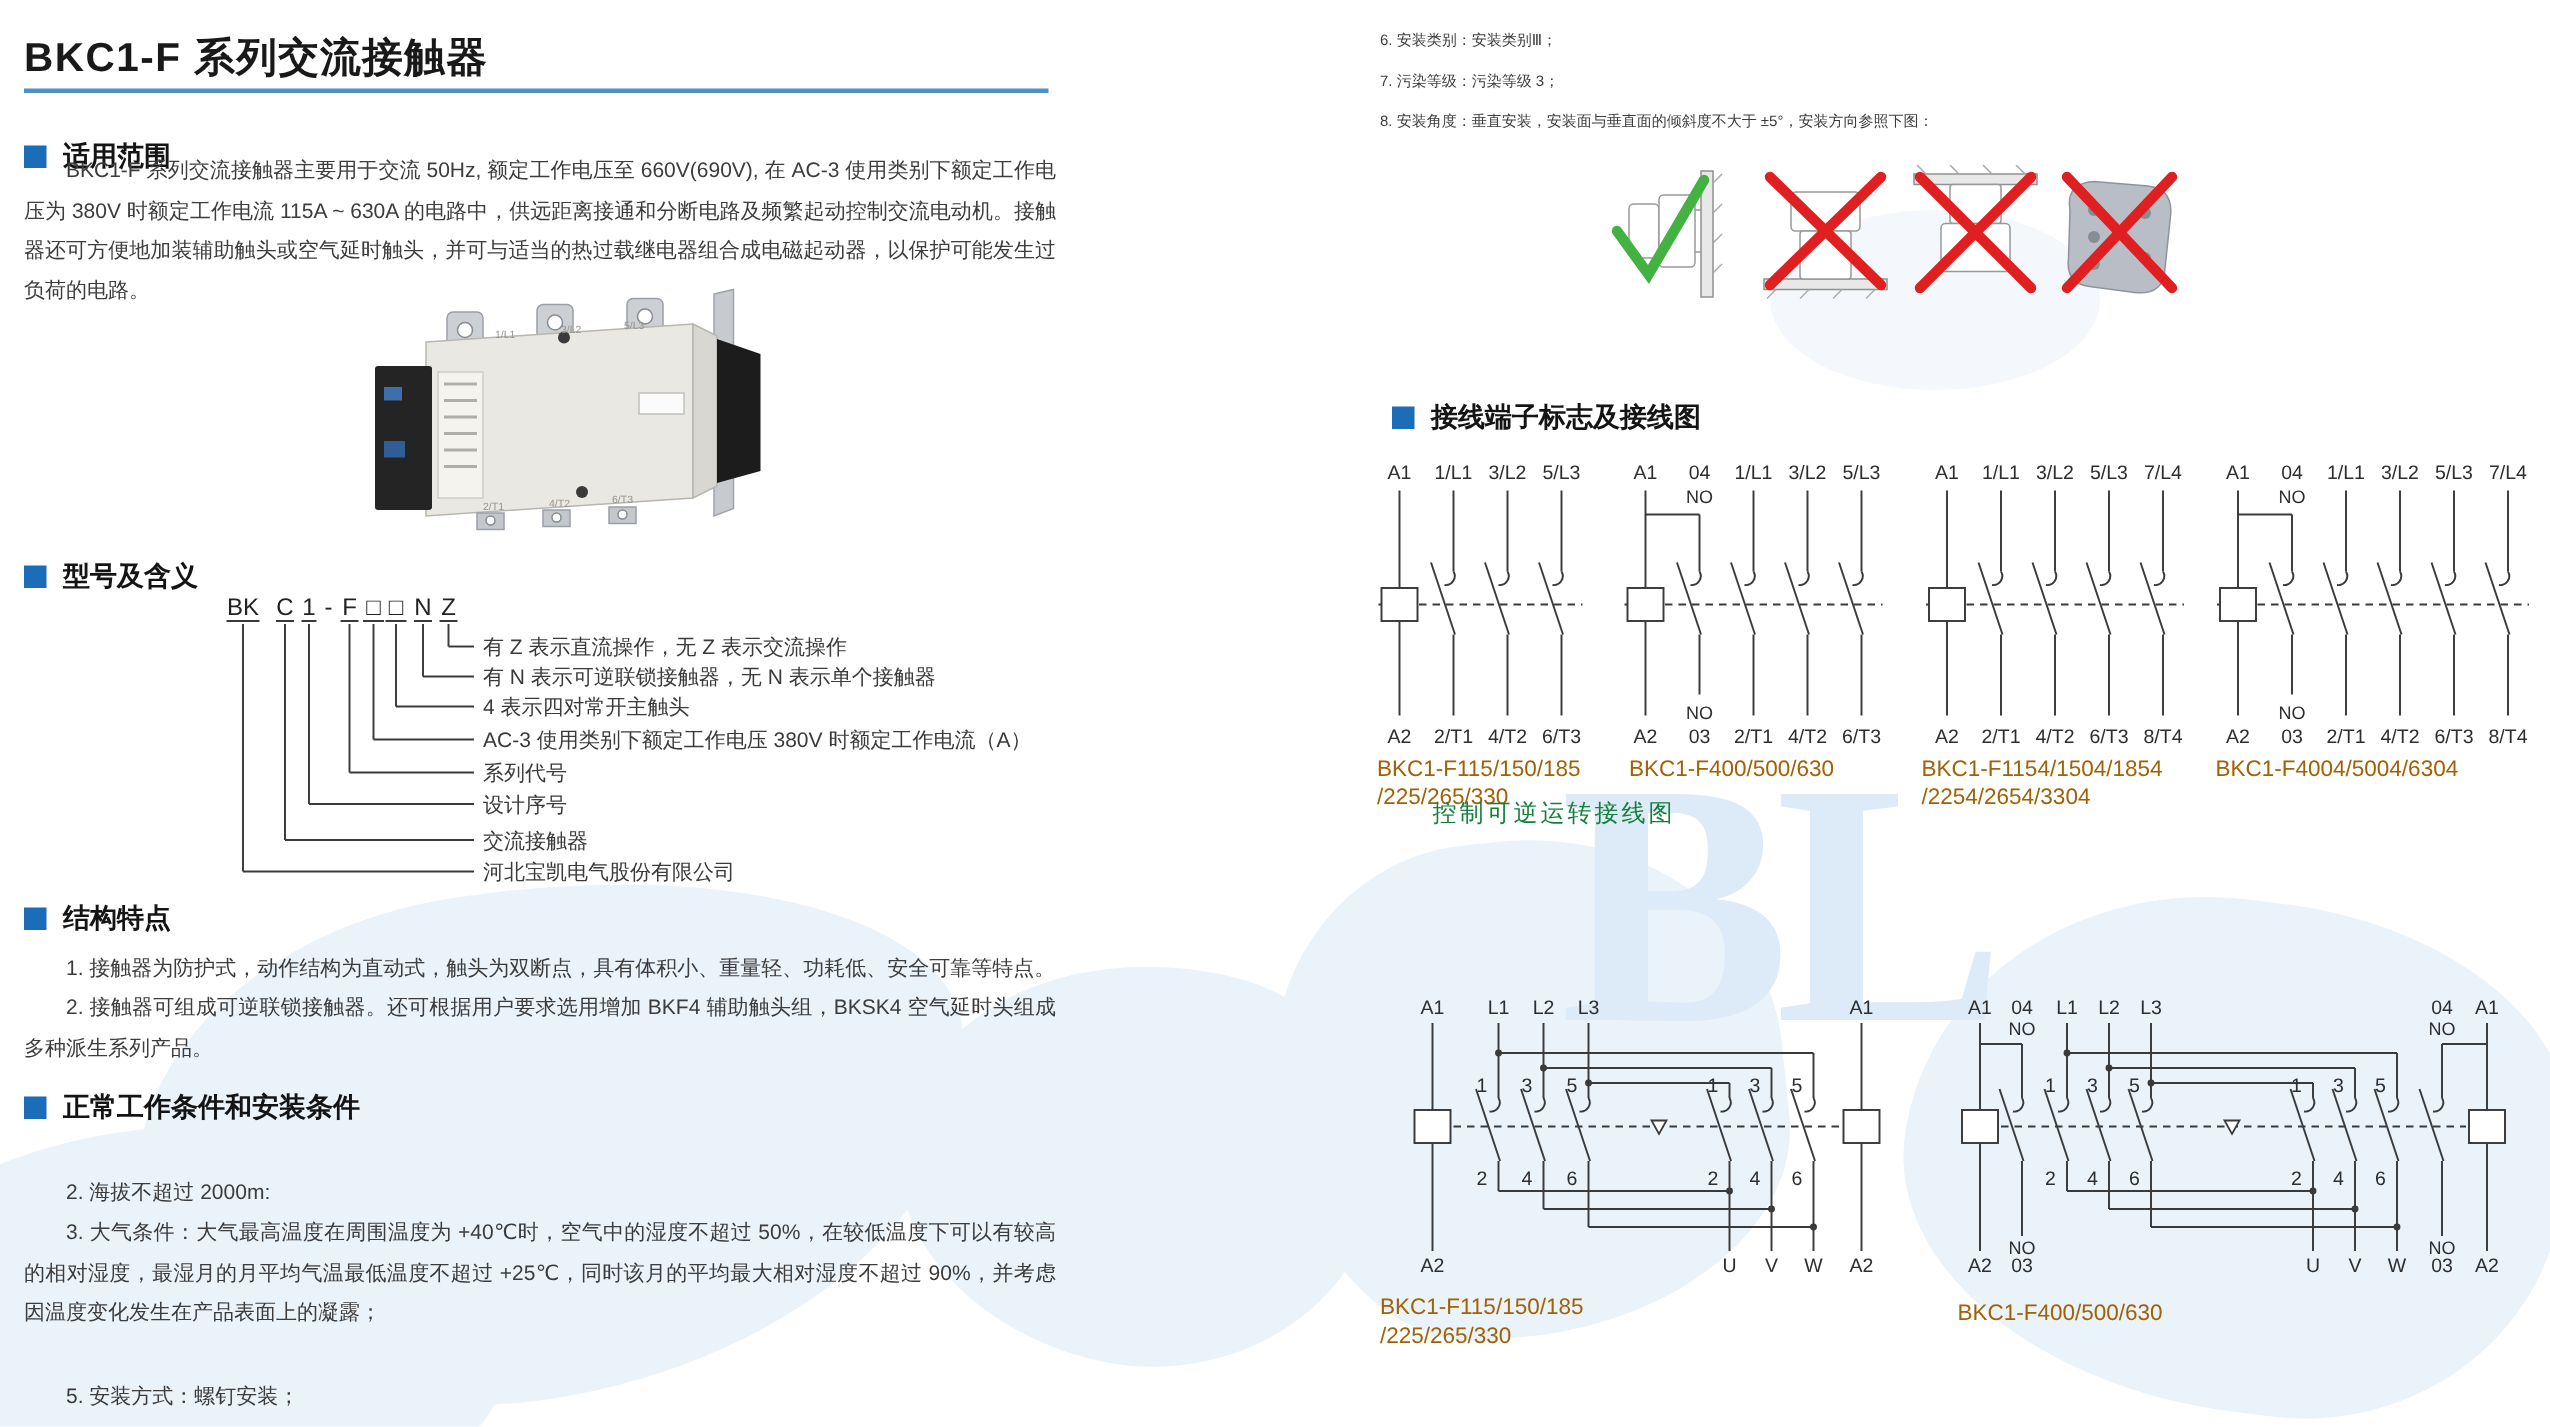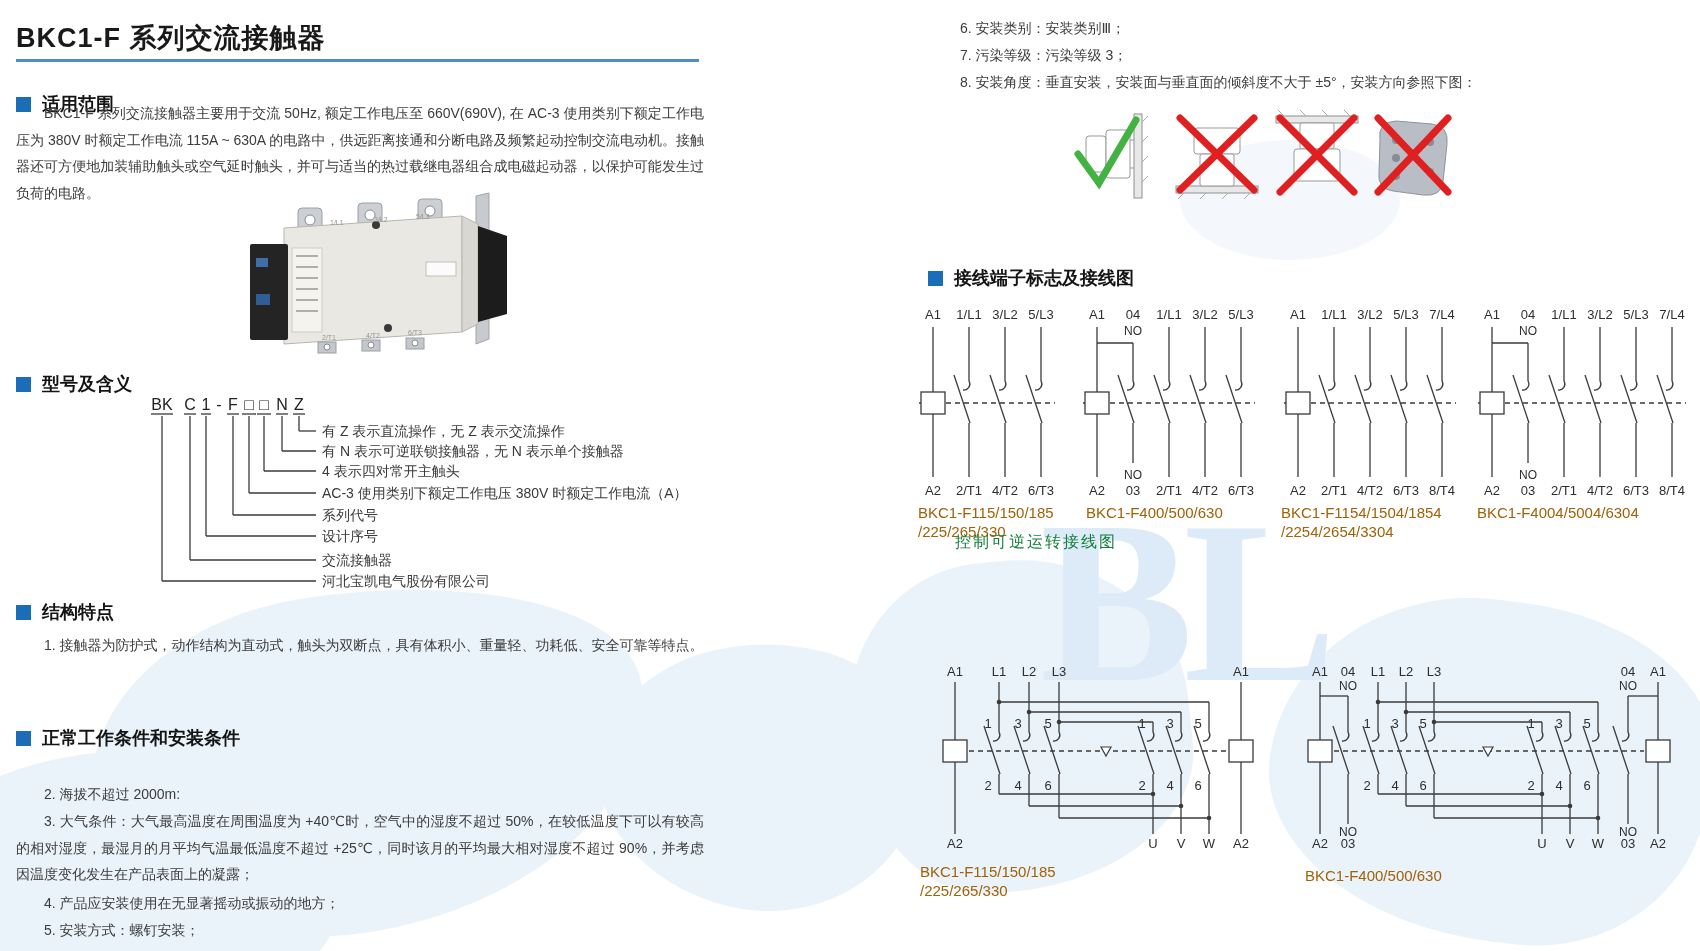--- a/index.html
+++ b/index.html
@@ -18,7 +18,7 @@
   .sec-title{font-size:18px;font-weight:bold;color:#141414}
   .para{position:absolute;left:16px;width:688px;font-size:14px;line-height:26.5px;
         color:#3c3c3c;text-align:justify;text-indent:2em}
-  .ritem{position:absolute;left:960px;font-size:14px;color:#3c3c3c;white-space:nowrap}
+  .ritem{position:absolute;left:920px;font-size:10px;color:#3c3c3c;white-space:nowrap}
   .cap{position:absolute;font-family:Liberation Sans, sans-serif;font-size:15px;
        line-height:19px;color:#a16207;white-space:pre-line}
   .rev-title{position:absolute;left:955px;top:532px;font-family:"Liberation Serif","DejaVu Serif",serif;

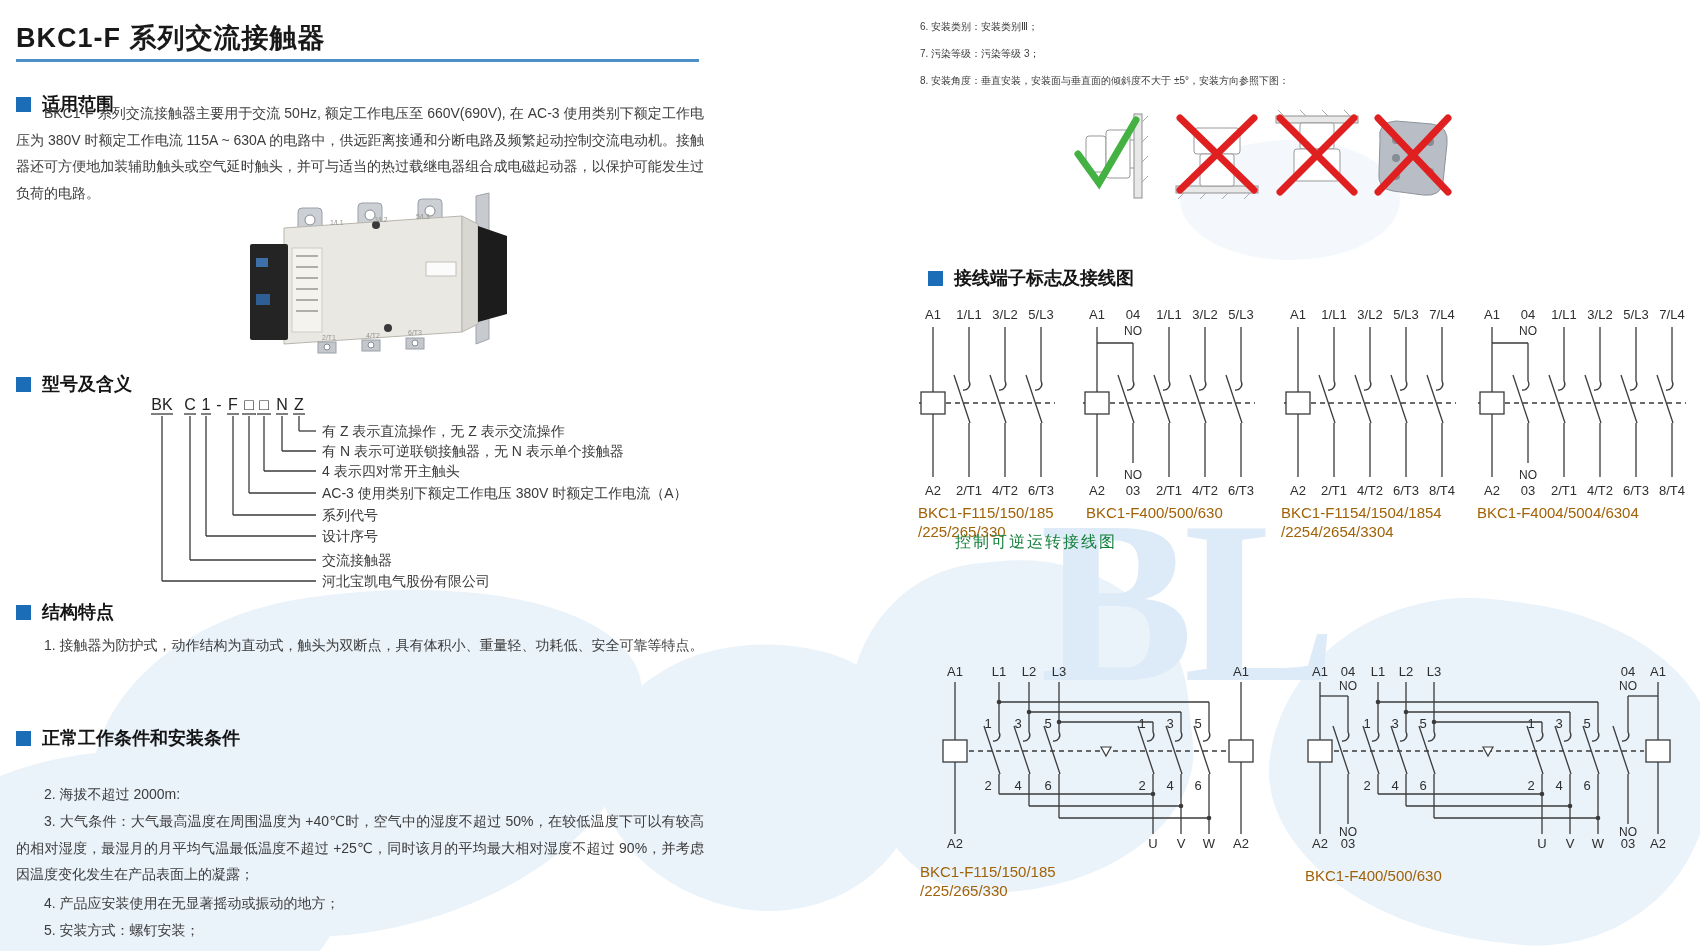--- a/index.html
+++ b/index.html
@@ -144,6 +144,7 @@
     <span class="sec-title">结构特点</span>
   </div>
   <div class="para" style="top:632px">1. 接触器为防护式，动作结构为直动式，触头为双断点，具有体积小、重量轻、功耗低、安全可靠等特点。</div>
+  <div class="para" style="top:658px">2. 接触器可组成可逆联锁接触器。还可根据用户要求选用增加 BKF4 辅助触头组，BKSK4 空气延时头组成多种派生系列产品。</div>
 
   <div class="sec-head" style="left:16px;top:726px">
     <span class="sq"></span>

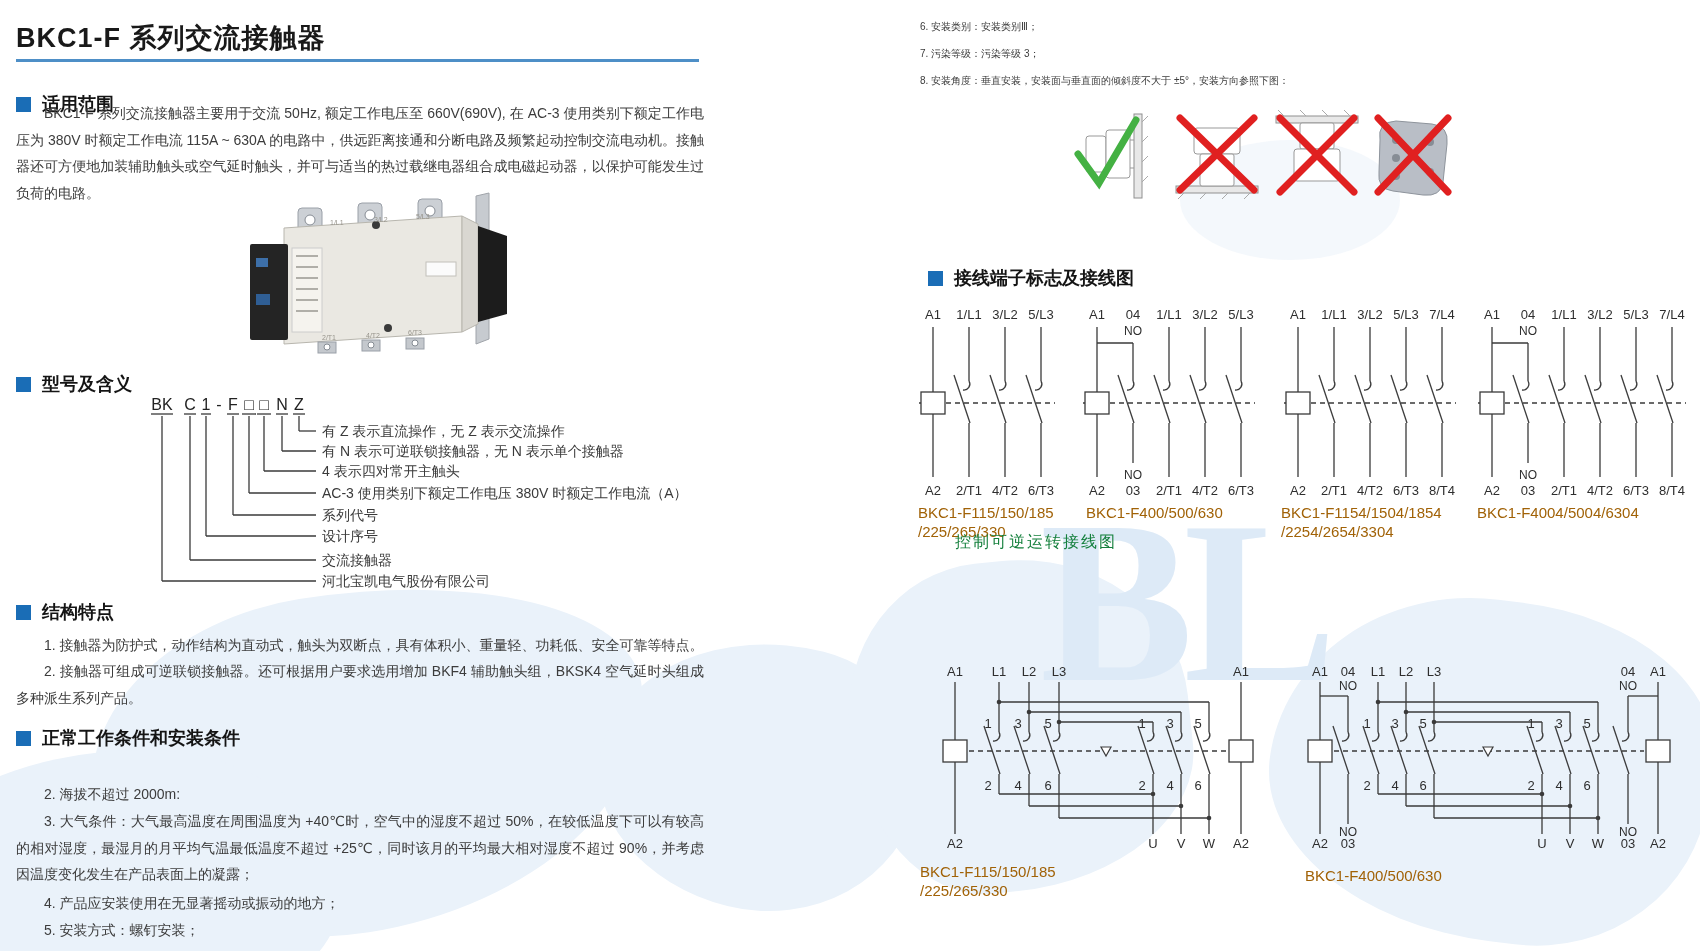--- a/index.html
+++ b/index.html
@@ -152,7 +152,6 @@
   </div>
   <div class="para" style="top:781px">2. 海拔不超过 2000m:</div>
   <div class="para" style="top:808px">3. 大气条件：大气最高温度在周围温度为 +40℃时，空气中的湿度不超过 50%，在较低温度下可以有较高的相对湿度，最湿月的月平均气温最低温度不超过 +25℃，同时该月的平均最大相对湿度不超过 90%，并考虑因温度变化发生在产品表面上的凝露；</div>
-  <div class="para" style="top:890px">4. 产品应安装使用在无显著摇动或振动的地方；</div>
   <div class="para" style="top:917px">5. 安装方式：螺钉安装；</div>
 
   <div class="ritem" style="top:20px">6. 安装类别：安装类别Ⅲ；</div>

